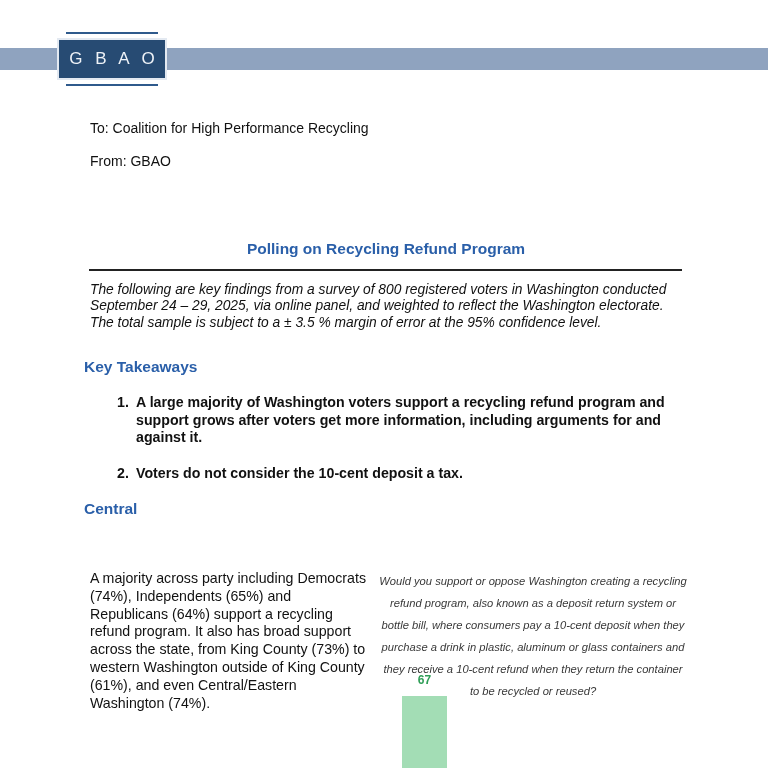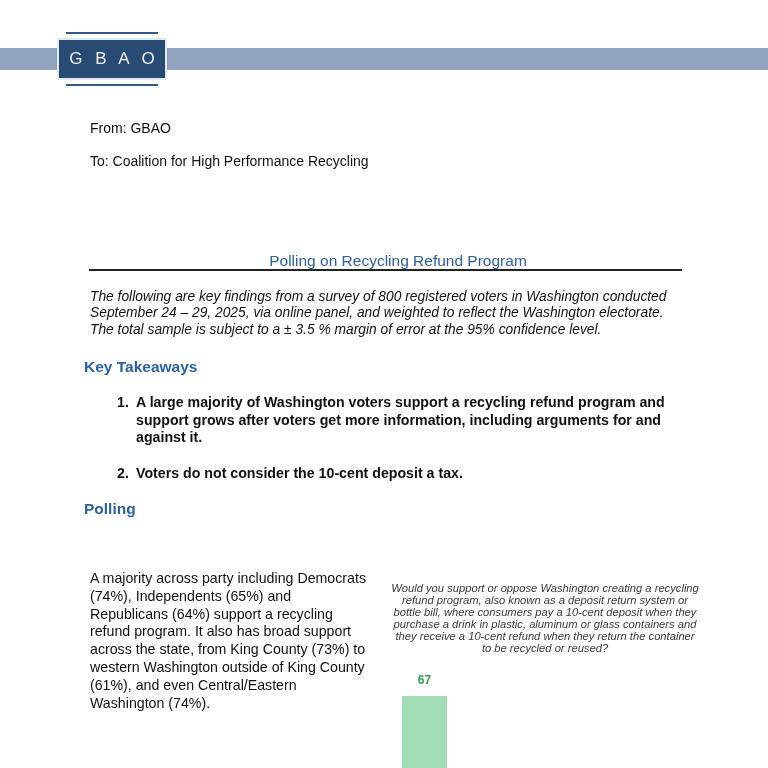--- a/index.html
+++ b/index.html
@@ -97,8 +97,8 @@
   <div class="logo-line bottom"></div>
 
   <div class="memo-head">
+    <p>To: Coalition for High Performance Recycling</p>
     <p>From: GBAO</p>
-    <p>To: Coalition for High Performance Recycling</p>
   </div>
 
   <h1 class="title">Polling on Recycling Refund Program</h1>

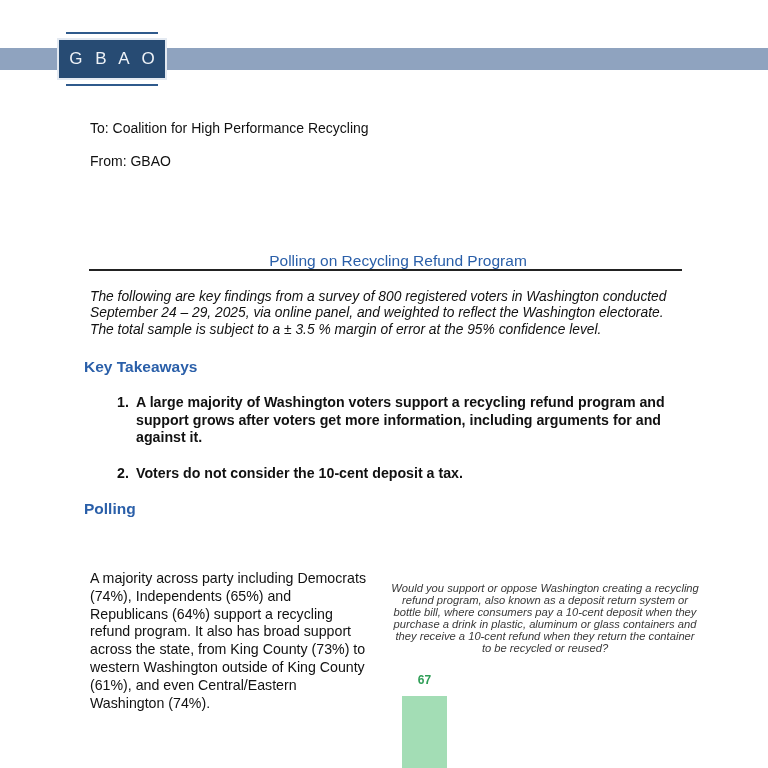--- a/index.html
+++ b/index.html
@@ -34,8 +34,8 @@
 
   
   .title {
-    position: absolute; left: 90px; top: 240px; width: 592px; margin: 12px;
-    text-align: center; color: #2a5fa9; font-size: 15.5px; font-weight: normal;
+    position: absolute; left: 90px; top: 240px; width: 592px; margin: 0;
+    text-align: center; color: #2a5fa9; font-size: 15.5px; font-weight: bold;
   }
   .rule { position: absolute; left: 89px; top: 269px; width: 593px; height: 2px; background: #222222; }
 

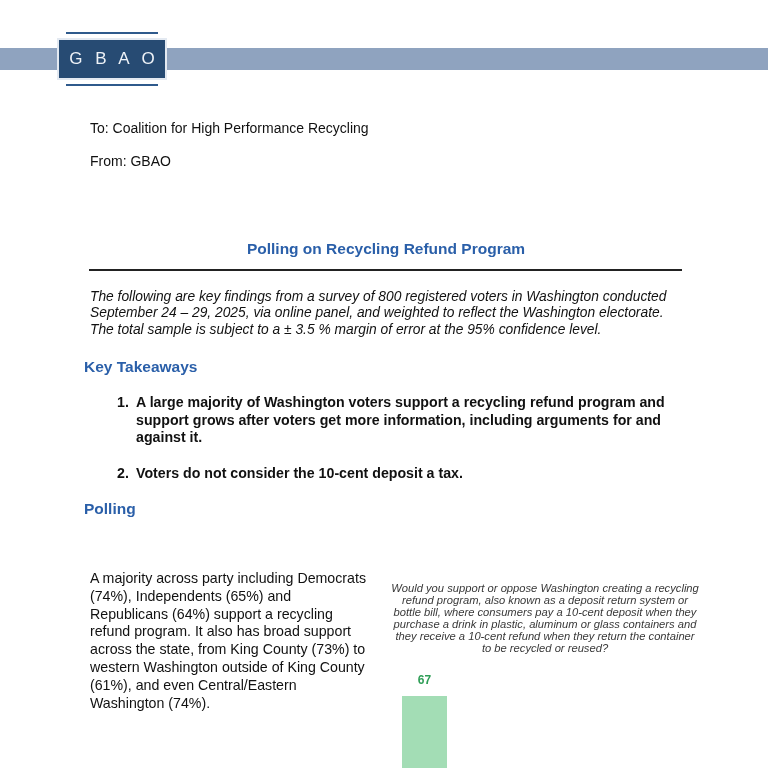--- a/index.html
+++ b/index.html
@@ -41,7 +41,7 @@
 
   
   .intro {
-    position: absolute; left: 90px; top: 289px; width: 594px; margin: 0;
+    position: absolute; left: 90px; top: 282px; width: 594px; margin: 0;
     font-style: italic; font-size: 13.8px; line-height: 16.4px;
   }
 

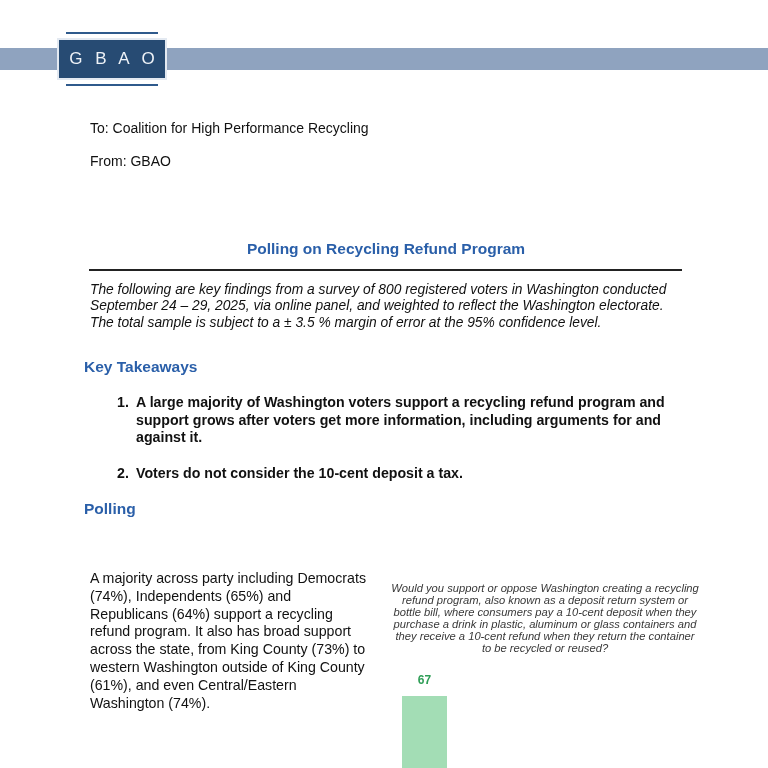--- a/index.html
+++ b/index.html
@@ -119,7 +119,7 @@
     </li>
   </ol>
 
-  <h2 class="sect results">Polling</h2>
+  <h2 class="sect results">Central</h2>
 
 
   <p class="col-left">A majority across party including Democrats (74%), Independents (65%) and Republicans (64%) support a recycling refund program. It also has broad support across the state, from King County (73%) to western Washington outside of King County (61%), and even Central/Eastern Washington (74%).</p>

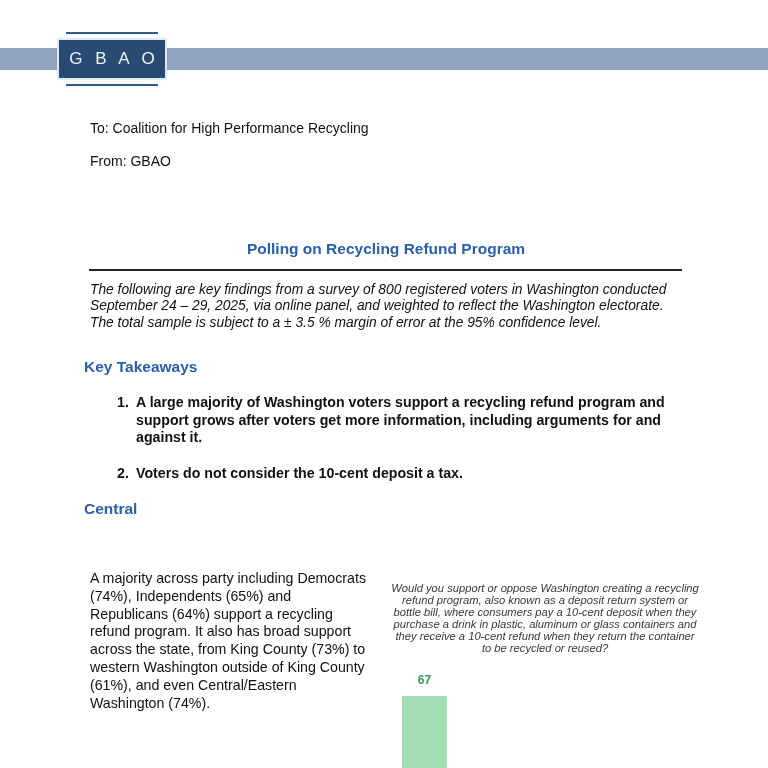--- a/index.html
+++ b/index.html
@@ -72,8 +72,8 @@
     font-size: 14.2px; line-height: 17.8px;
   }
   .col-right {
-    position: absolute; left: 379px; top: 570px; width: 308px; margin: 12px;
-    font-style: italic; font-size: 11.2px; line-height: 12px;
+    position: absolute; left: 379px; top: 570px; width: 308px; margin: 0;
+    font-style: italic; font-size: 11.2px; line-height: 22px;
     text-align: center; color: #383838;
   }
 

